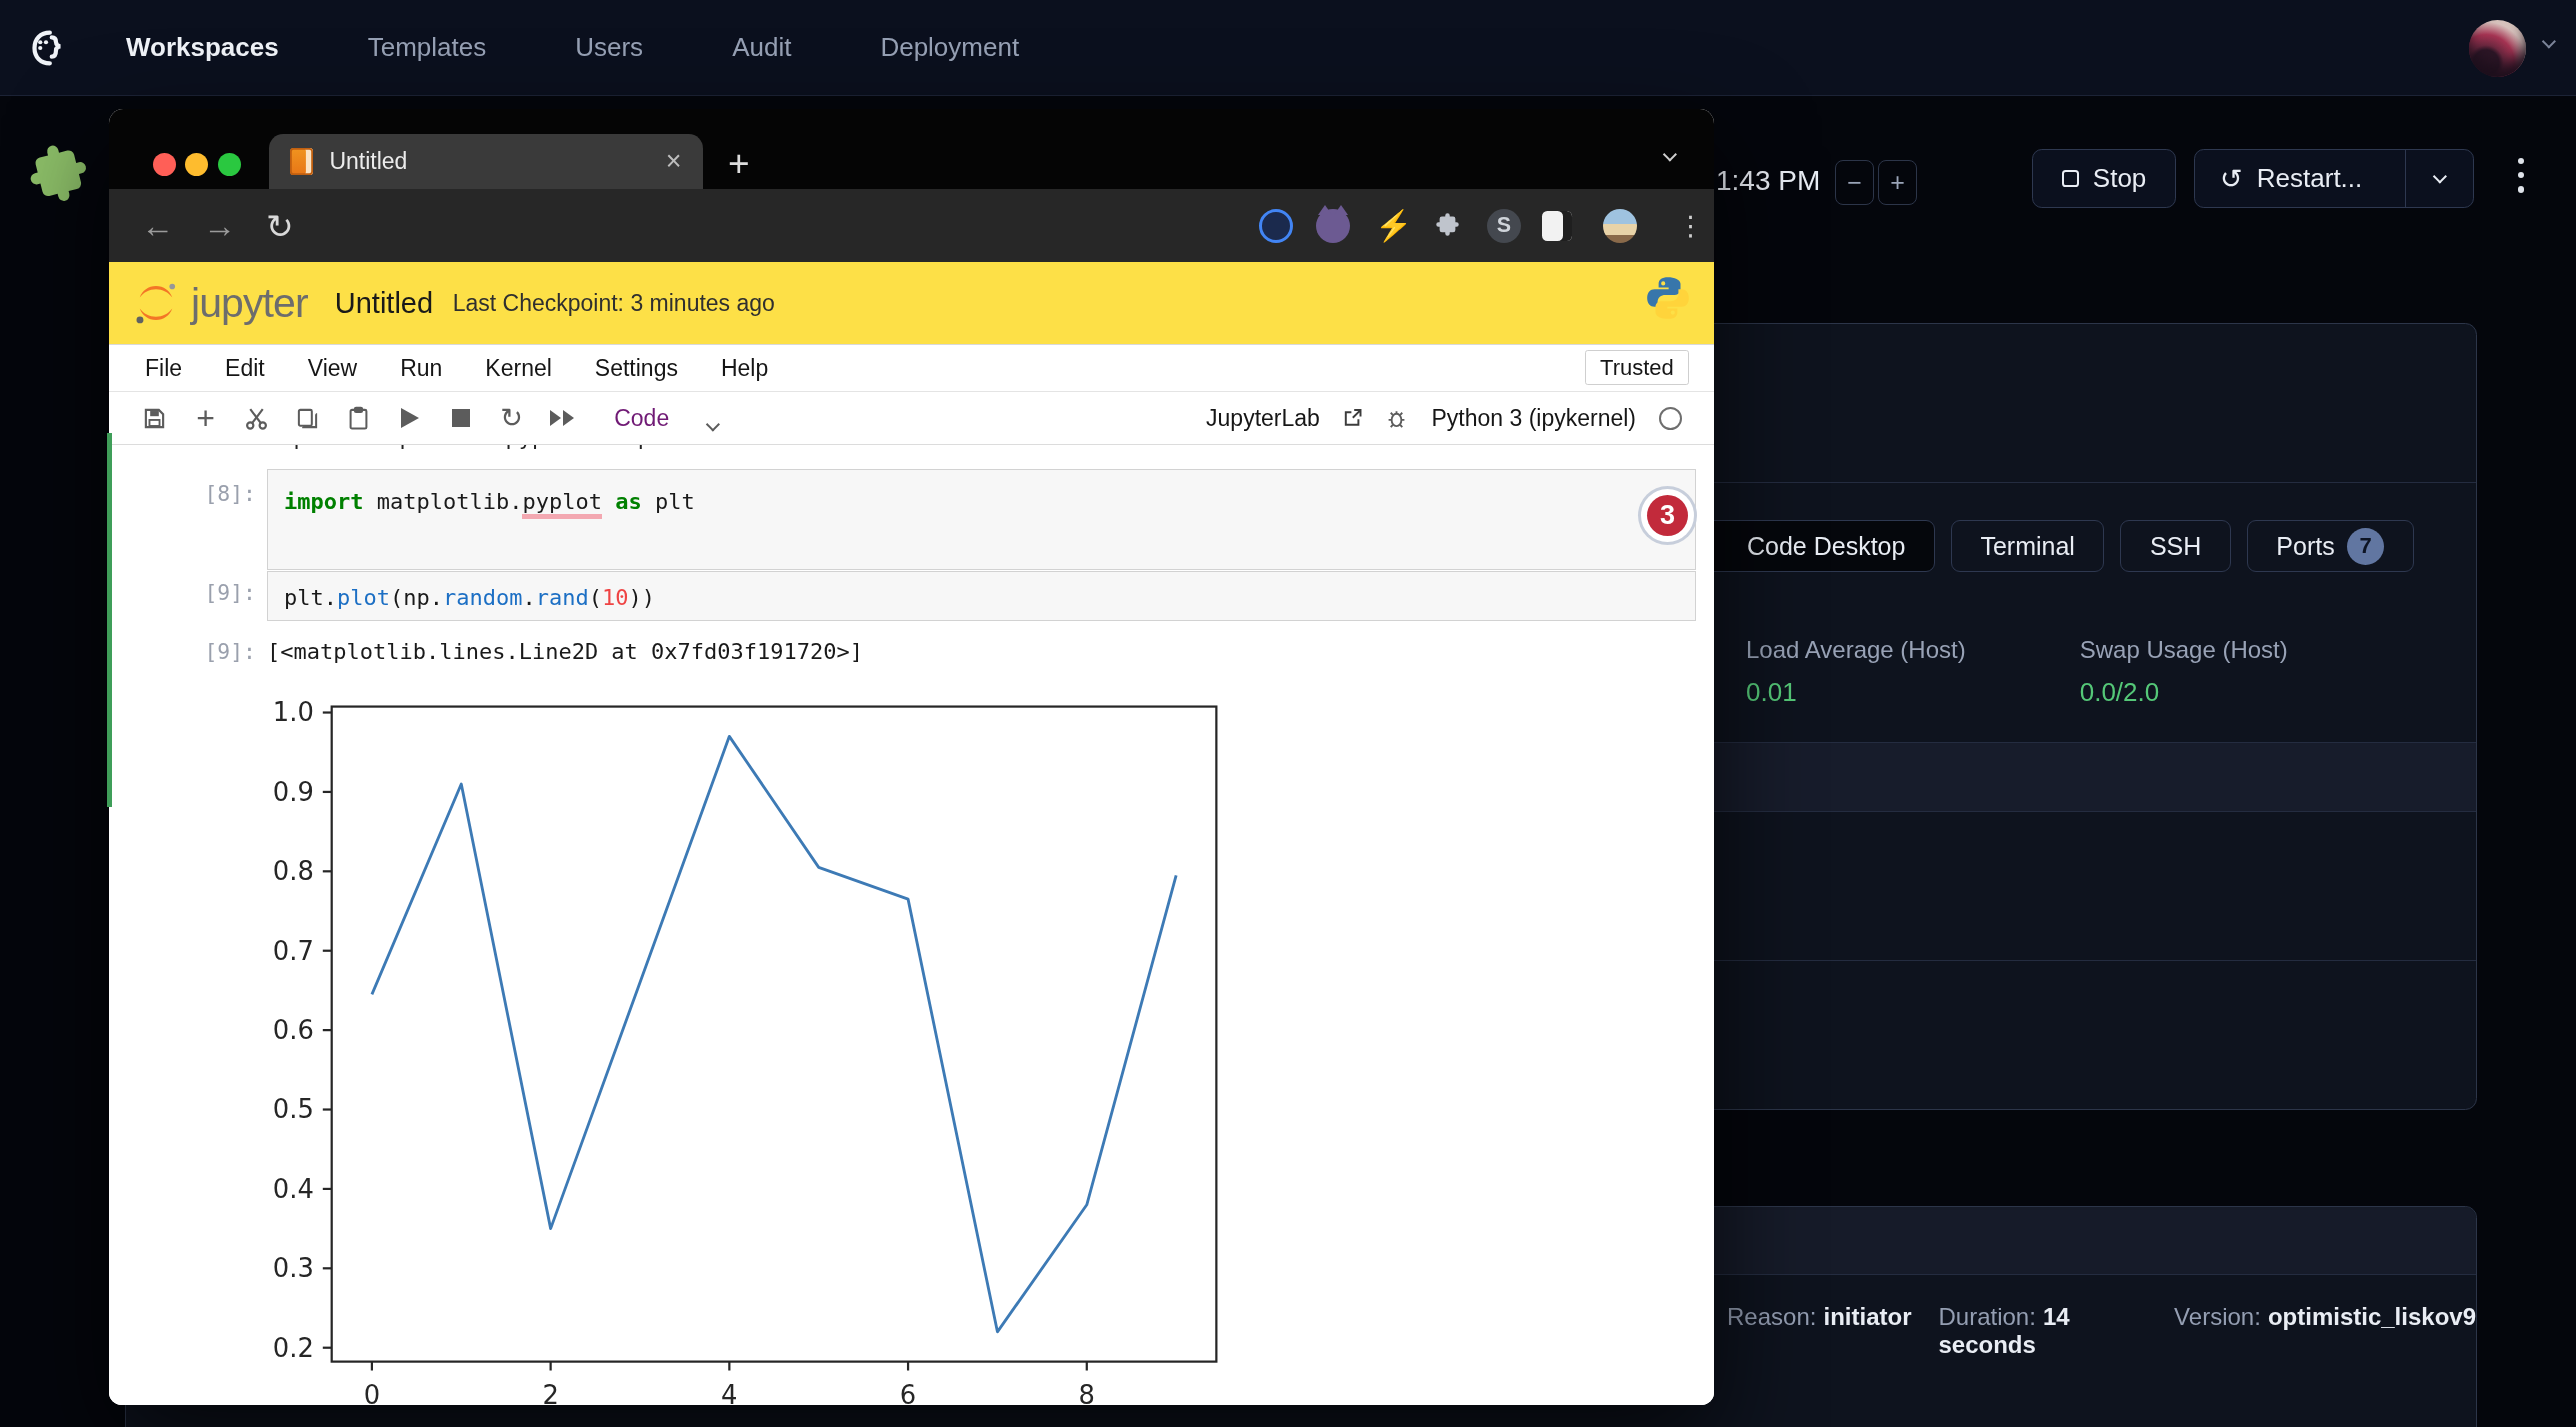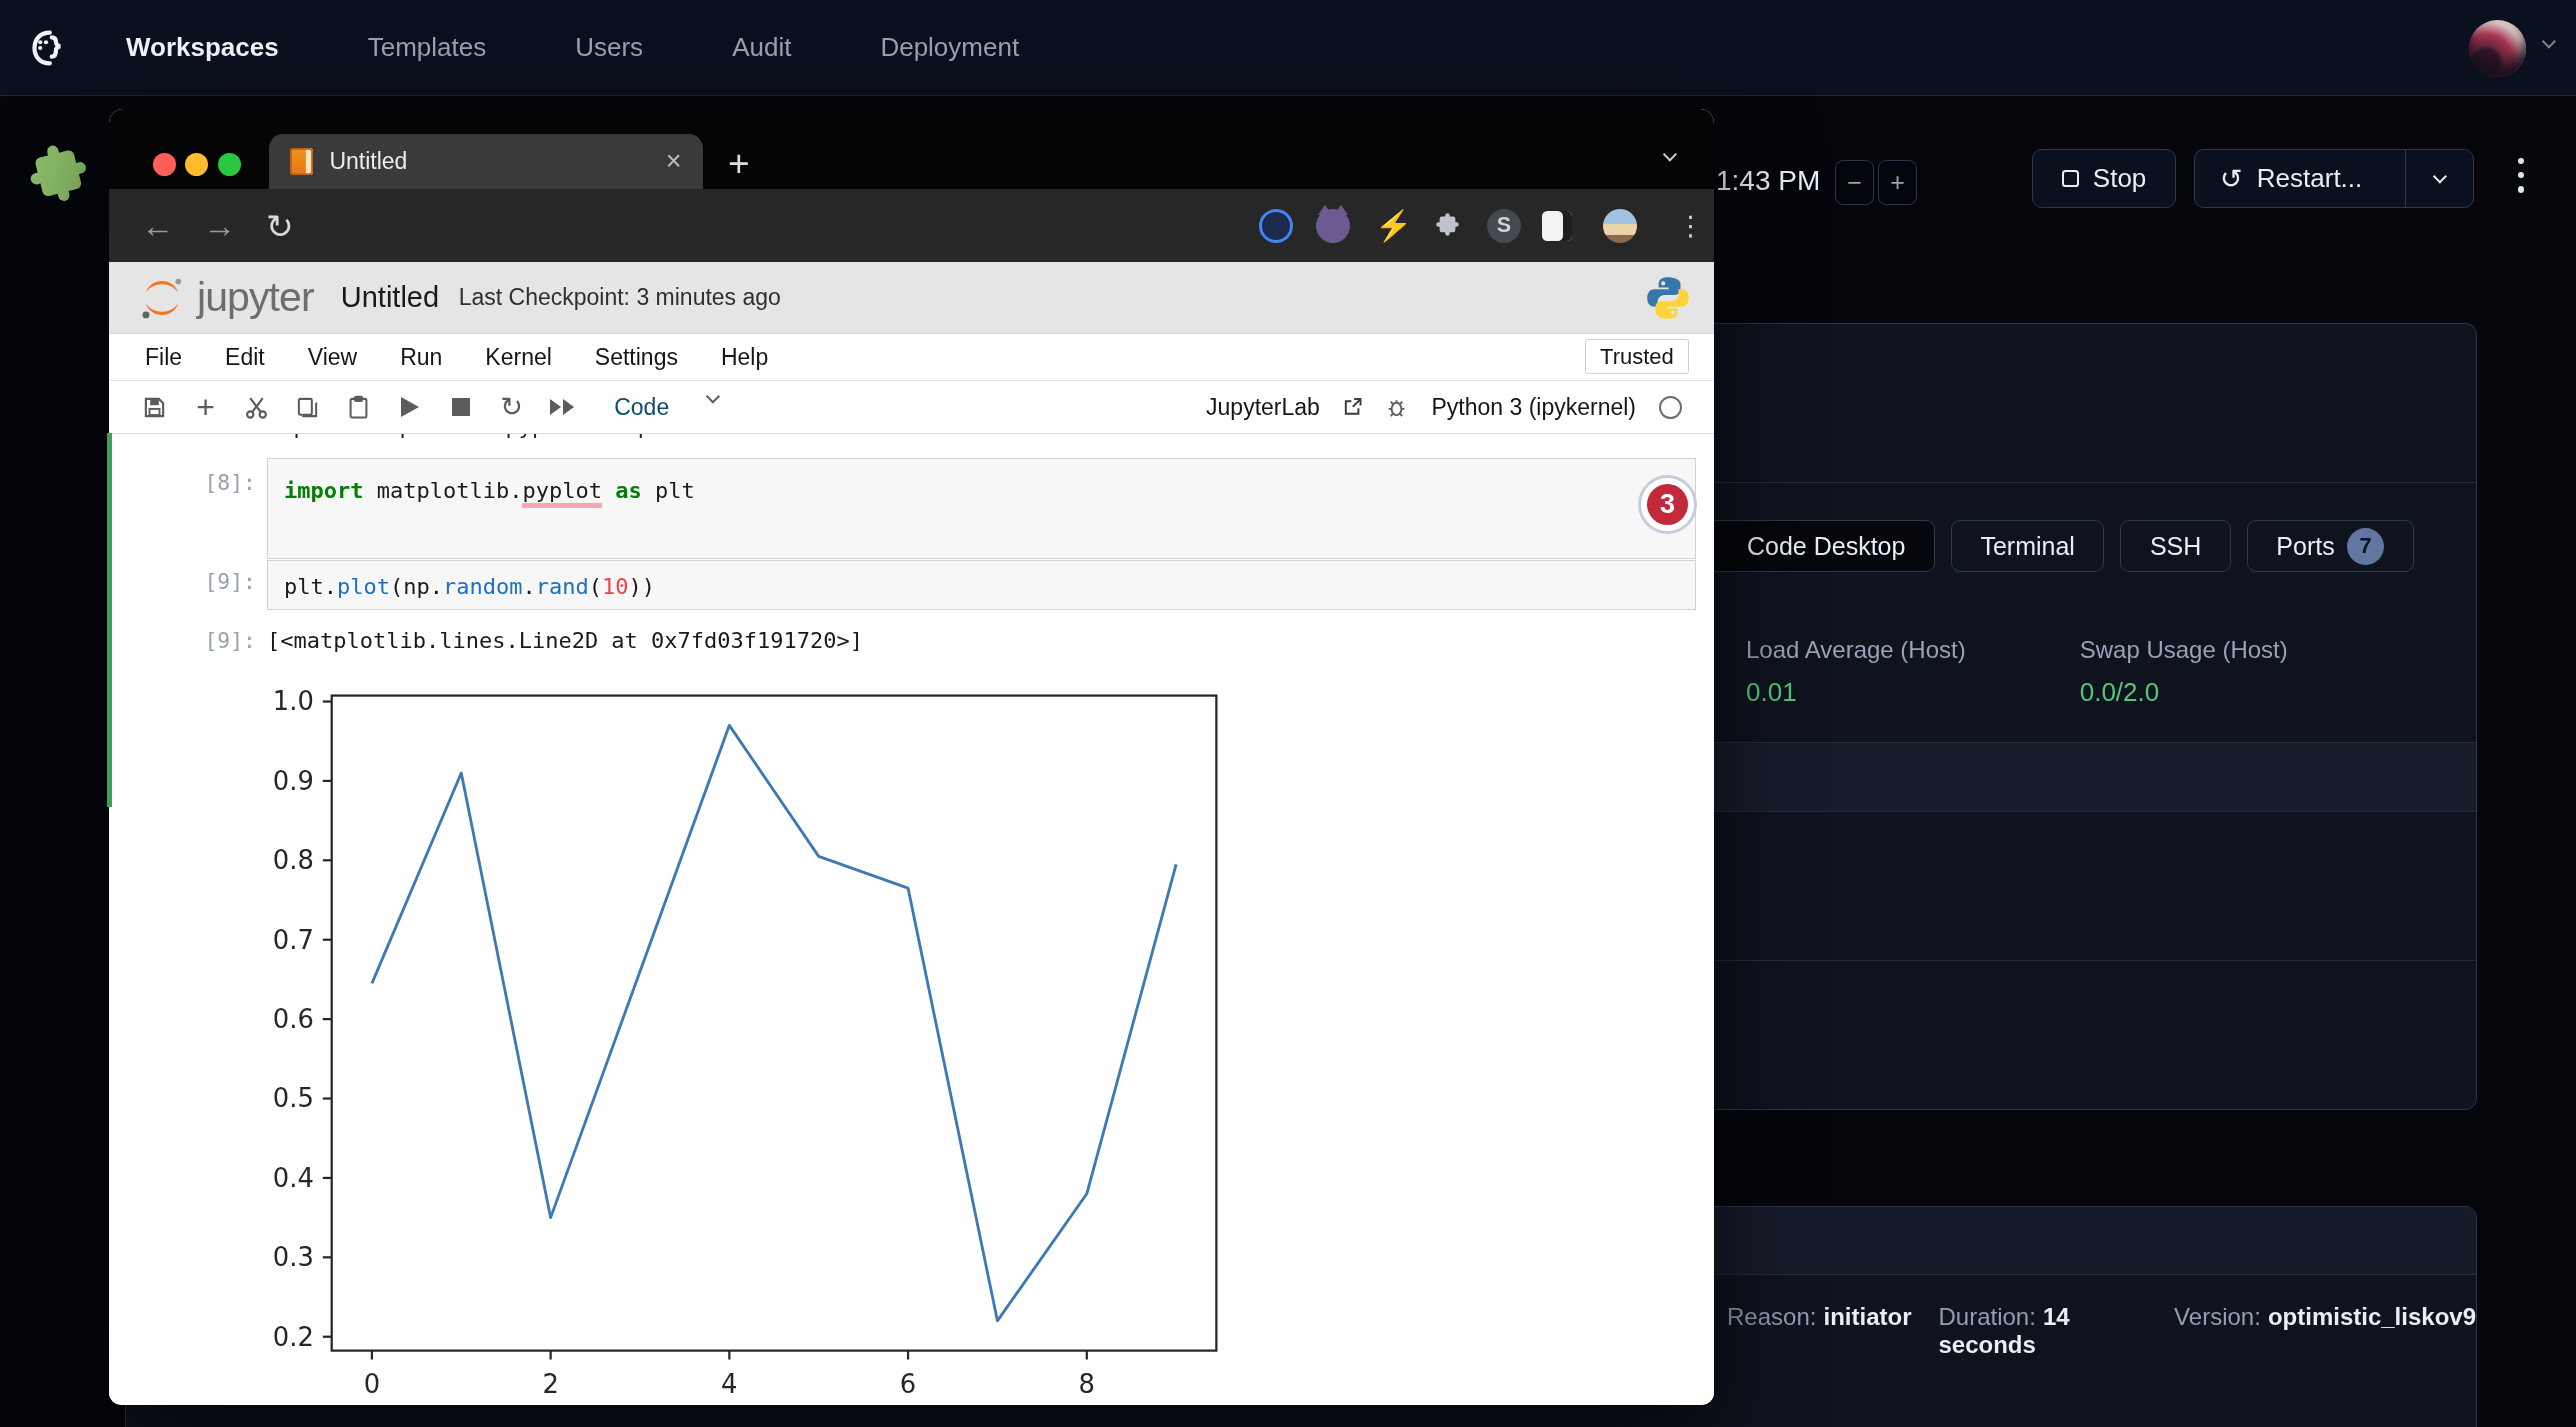--- a/index.html
+++ b/index.html
@@ -99,8 +99,8 @@
   .url-kebab { position:absolute; left:1568px; top:21.4px; color:#cfcfcf; font-size:27px; letter-spacing:0; }
 
   
-  .jheader { position:relative; height:72px; background:#e5e5e5; border-bottom:0.9px solid #d9d9d9;
-             display:flex; align-items:center; padding-left:27px; }
+  .jheader { position:relative; height:83px; background:#fde047; border-bottom:0.9px solid #d9d9d9;
+             display:flex; align-items:center; padding-left:21px; }
   .jbrand { color:#6d6d6d; font-size:41px; letter-spacing:-0.9px; margin-left:9px; }
   .jtitle { color:#191919; font-size:29px; margin-left:27px; }
   .jcheckpoint { color:#2f2f2f; font-size:23px; margin-left:19.6px; }

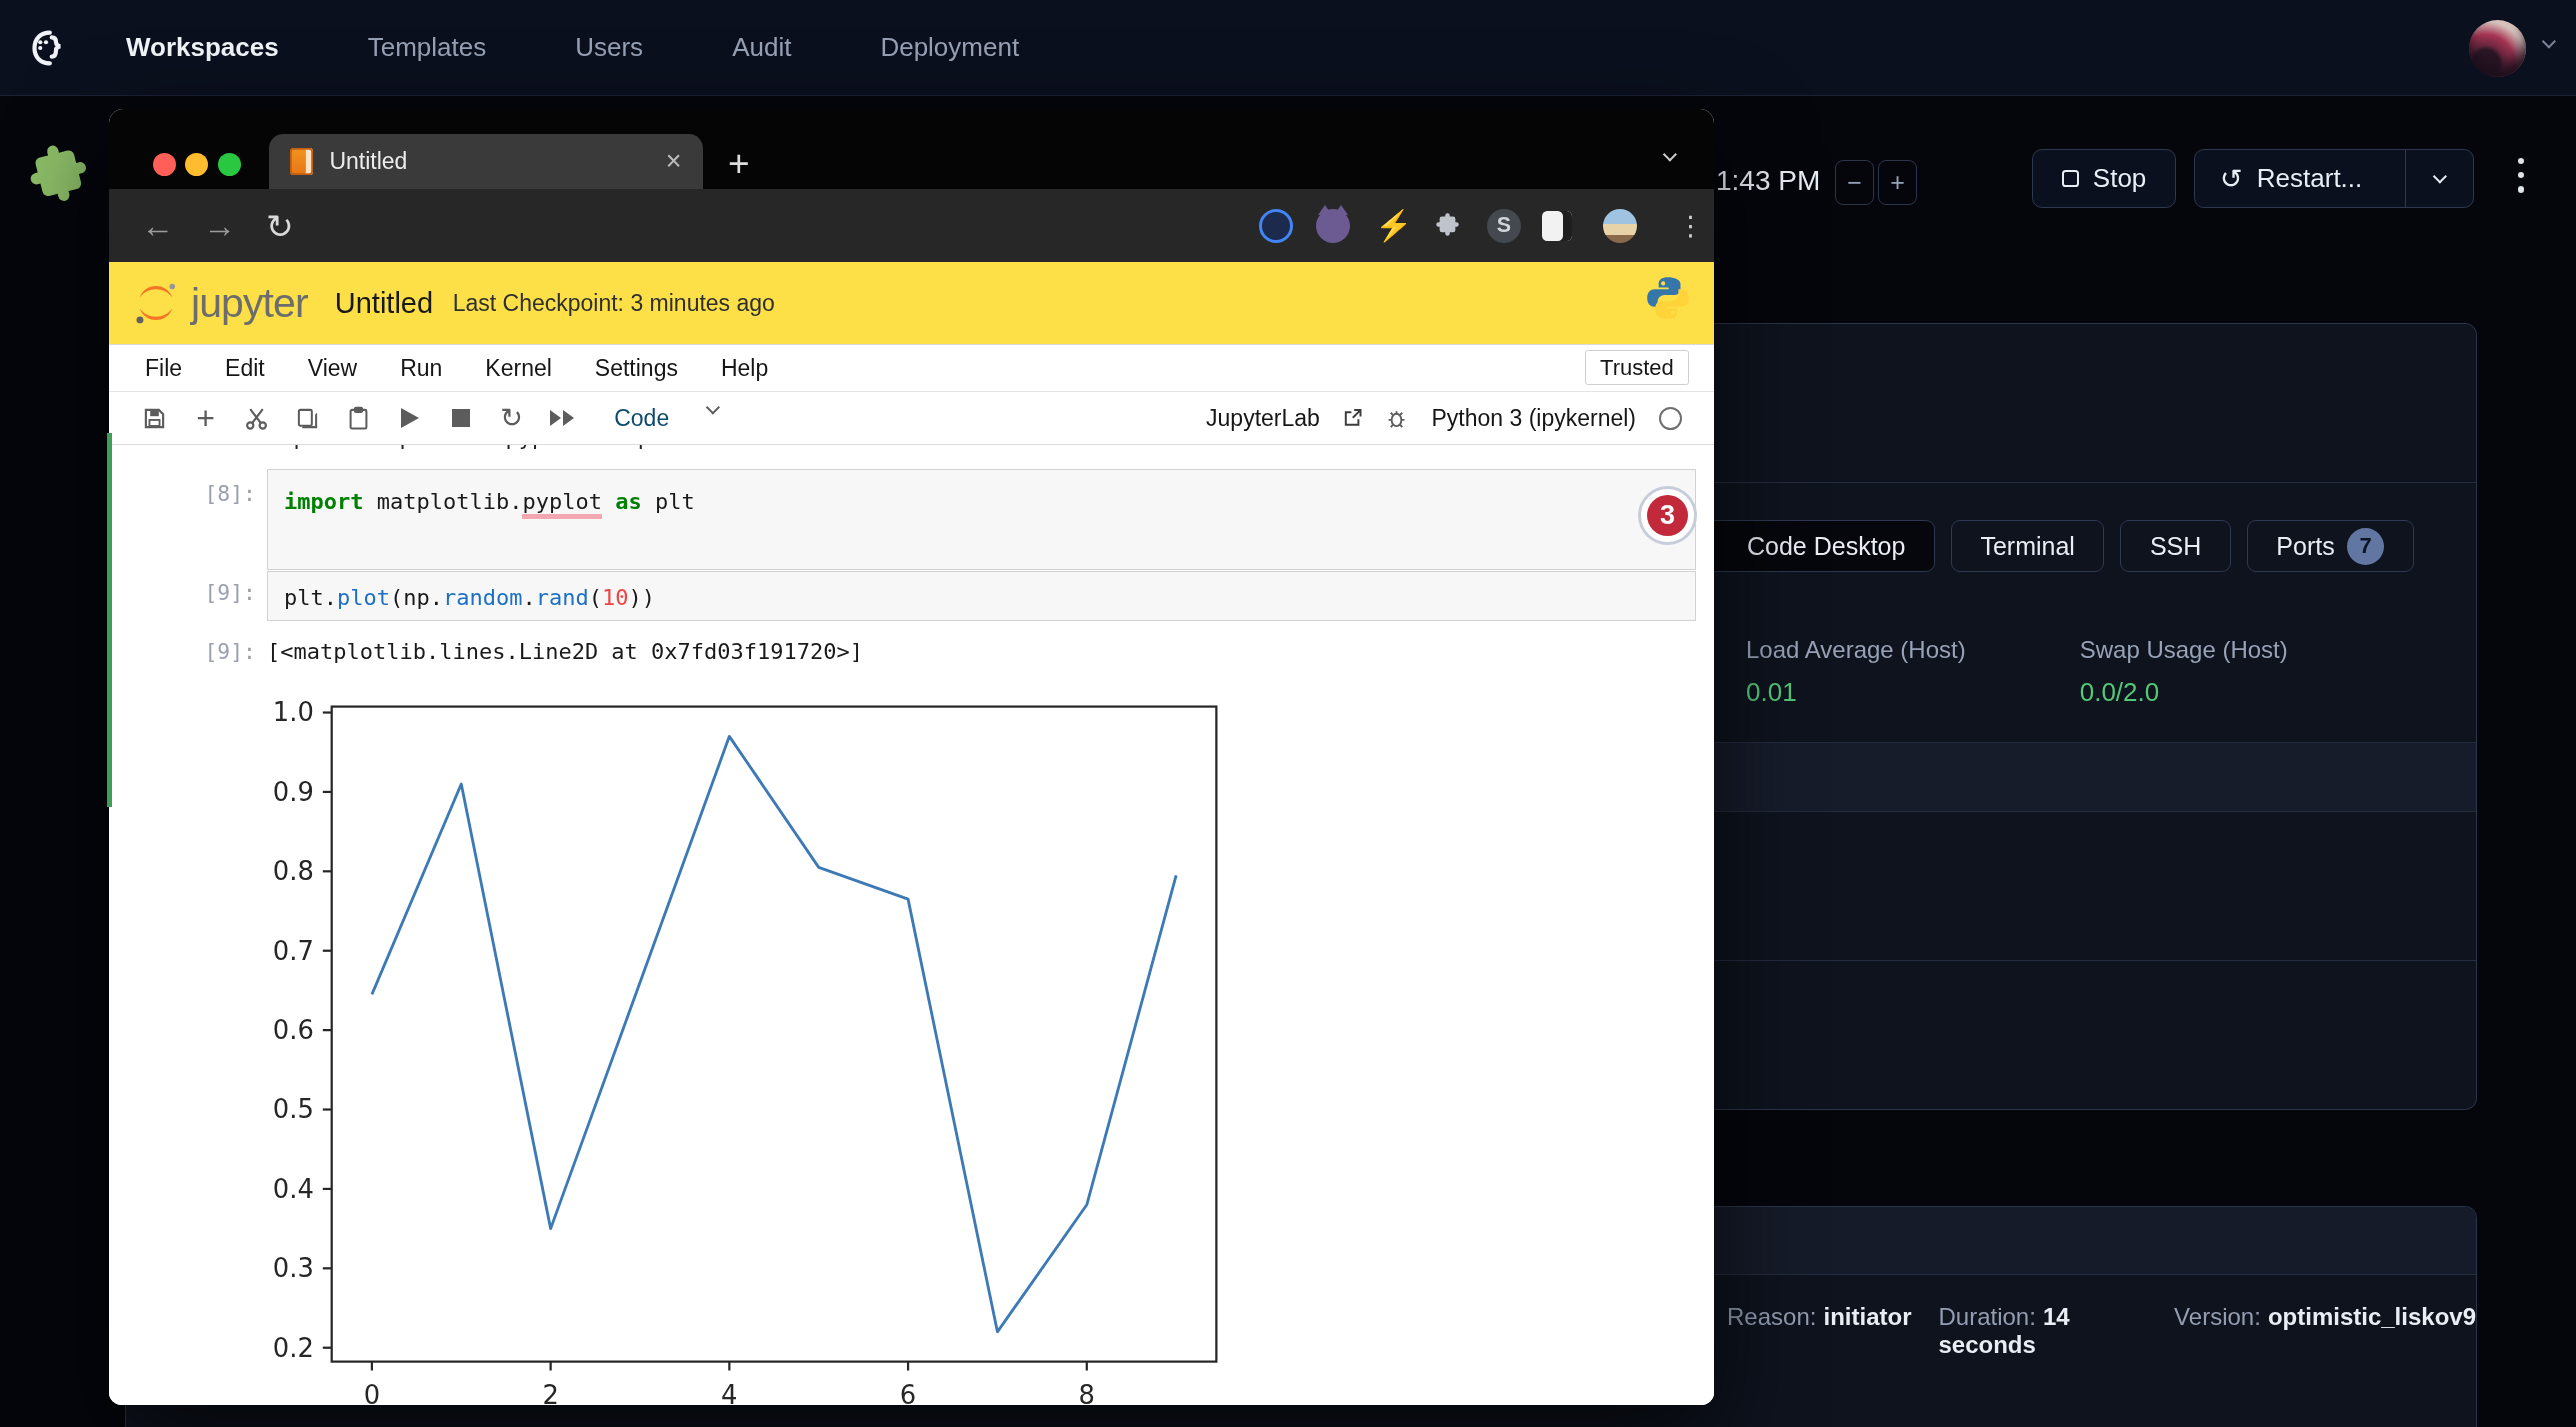--- a/index.html
+++ b/index.html
@@ -117,7 +117,7 @@
   .refresh-glyph { font-size:27px; color:#5c5c5c; }
   .ffwd { display:flex; }
   .ffwd i { width:0; height:0; border-left:11.6px solid #5c5c5c; border-top:8px solid transparent; border-bottom:8px solid transparent; margin-right:1.8px; }
-  .celltype { color:#0c4a6e; font-size:23px; margin-left:14.2px; display:flex; gap:39px; align-items:flex-start; }
+  .celltype { color:#701a75; font-size:23px; margin-left:14.2px; display:flex; gap:39px; align-items:flex-end; }
   .tb-right { margin-left:auto; display:flex; align-items:center; gap:23px; color:#161616; font-size:23px; }
   .kernel-circ { width:23px; height:23px; border:2.2px solid #6e6e6e; border-radius:50%; }
   .chev { display:inline-block; width:9.8px; height:9.8px; border-right:2.7px solid currentColor;

